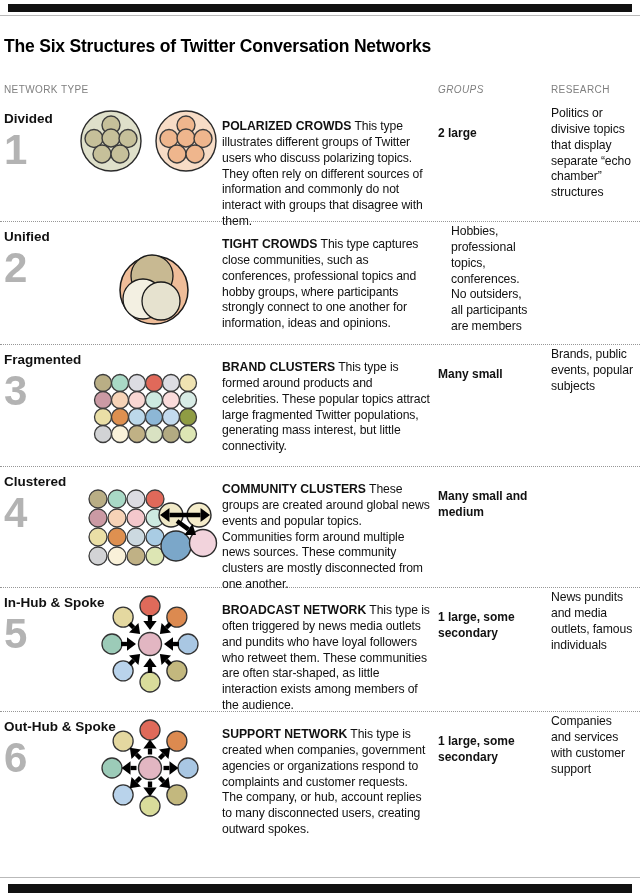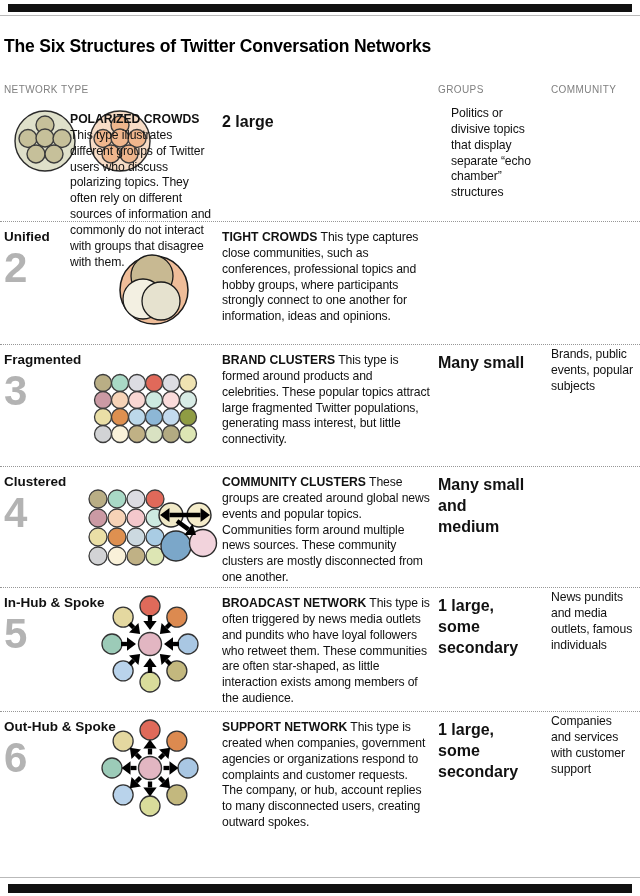--- a/index.html
+++ b/index.html
@@ -16,7 +16,7 @@
   .colheads{position:absolute;top:84px;left:0;right:0;font-size:10px;color:#7f7f7f;
             letter-spacing:0.4px;}
   .colheads span{position:absolute;white-space:nowrap;}
-  .ch-type{left:4px;text-align:center;} .ch-groups{left:438px;} .ch-examples{left:551px;}
+  .ch-type{left:4px;text-align:center;} .ch-groups{left:438px;font-style:italic;} .ch-examples{left:551px;}
   #rows{position:absolute;top:104px;left:0;width:640px;}
   .row{display:grid;grid-template-columns:66px 152px 216px 100px 1fr;
        padding:2px 4px 0 4px;border-bottom:1px dotted #979797;box-sizing:border-box;}

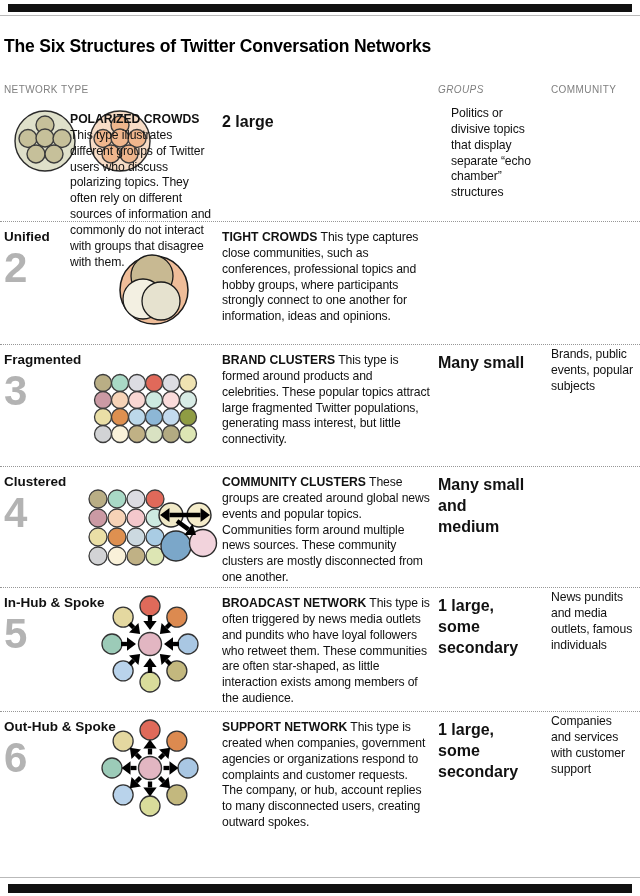--- a/index.html
+++ b/index.html
@@ -46,7 +46,7 @@
   <div class="colheads">
     <span class="ch-type">NETWORK TYPE</span>
     <span class="ch-groups">GROUPS</span>
-    <span class="ch-examples">COMMUNITY</span>
+    <span class="ch-examples">RESEARCH</span>
   </div>
 
   <div id="rows">

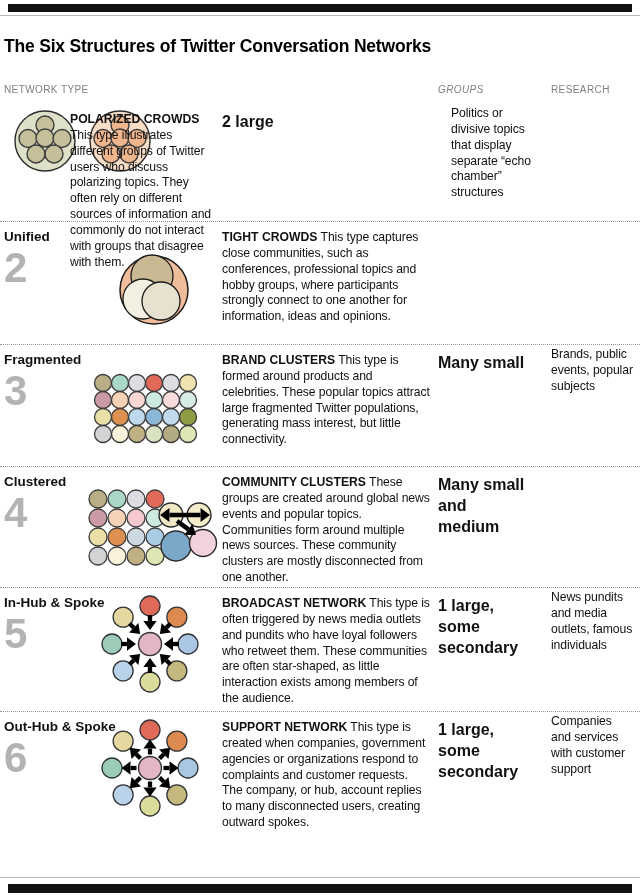--- a/index.html
+++ b/index.html
@@ -53,6 +53,10 @@
 
     <div class="row">
       <div>
+        <div class="ntype">Divided</div>
+        <div class="nnum">1</div>
+      </div>
+      <div>
         <svg class="diagram" width="152" height="112" viewBox="0 0 152 112">
             <circle cx="41" cy="35" r="30" fill="#dfe0ca" stroke="#2b2b2b" stroke-width="1.4"></circle>
             <circle cx="41" cy="19" r="9" fill="#c6c09a" stroke="#3c3c3c" stroke-width="1.4"></circle>

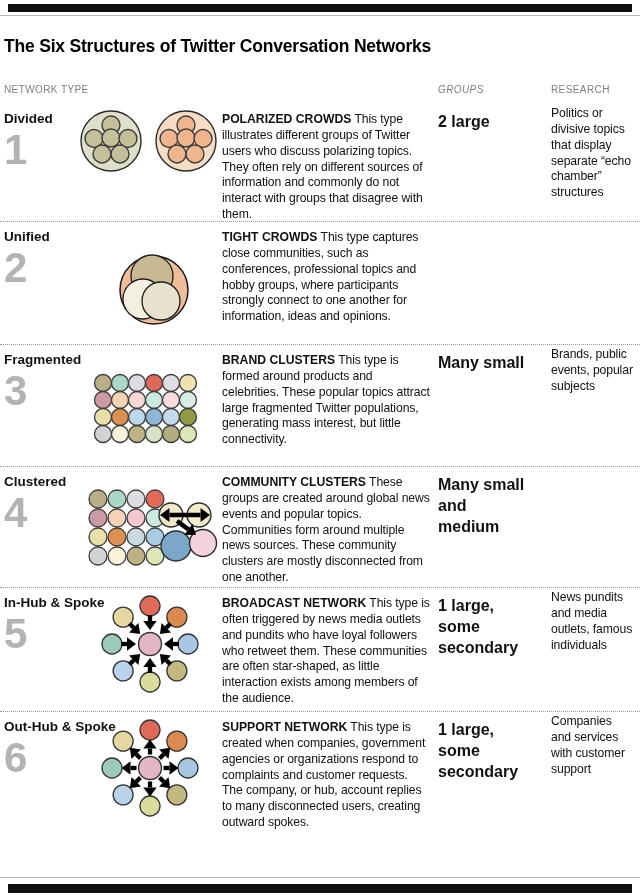--- a/index.html
+++ b/index.html
@@ -26,7 +26,7 @@
   .ntype{font-size:13.5px;font-weight:bold;margin-top:6px;white-space:nowrap;line-height:1.1;}
   .nnum{font-size:42px;font-weight:bold;color:#b3b3b3;line-height:0.9;margin-top:4px;}
   .diagram{display:block;}
-  .desc{font-size:12.2px;line-height:1.3;margin-top:6px;padding-right:8px;
+  .desc{font-size:12.2px;line-height:1.3;margin-top:13px;padding-right:8px;
         letter-spacing:-0.1px;}
   .desc strong{letter-spacing:0;}
   .groups{font-size:16px;font-weight:bold;margin-top:6px;padding-right:6px;line-height:1.3;}

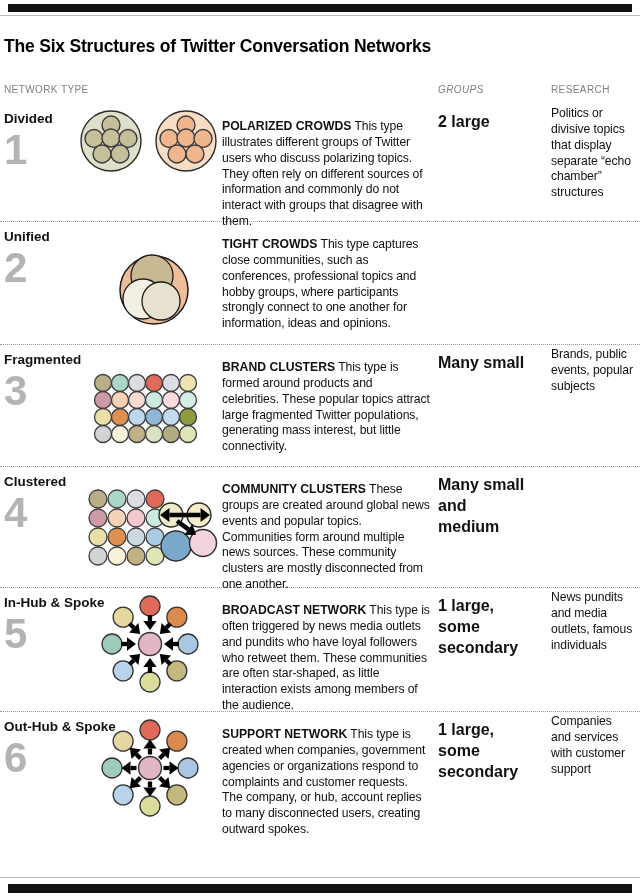--- a/index.html
+++ b/index.html
@@ -29,7 +29,7 @@
   .desc{font-size:12.2px;line-height:1.3;margin-top:13px;padding-right:8px;
         letter-spacing:-0.1px;}
   .desc strong{letter-spacing:0;}
-  .groups{font-size:16px;font-weight:bold;margin-top:6px;padding-right:6px;line-height:1.3;}
+  .groups{font-size:12px;font-weight:bold;margin-top:20px;padding-right:6px;line-height:1.3;}
   .examples{font-size:12.2px;margin-top:0;padding-left:13px;padding-right:2px;line-height:1.3;
             letter-spacing:-0.1px;}
   .footer{position:absolute;left:4px;top:850px;font-size:12px;color:#1a1a1a;}

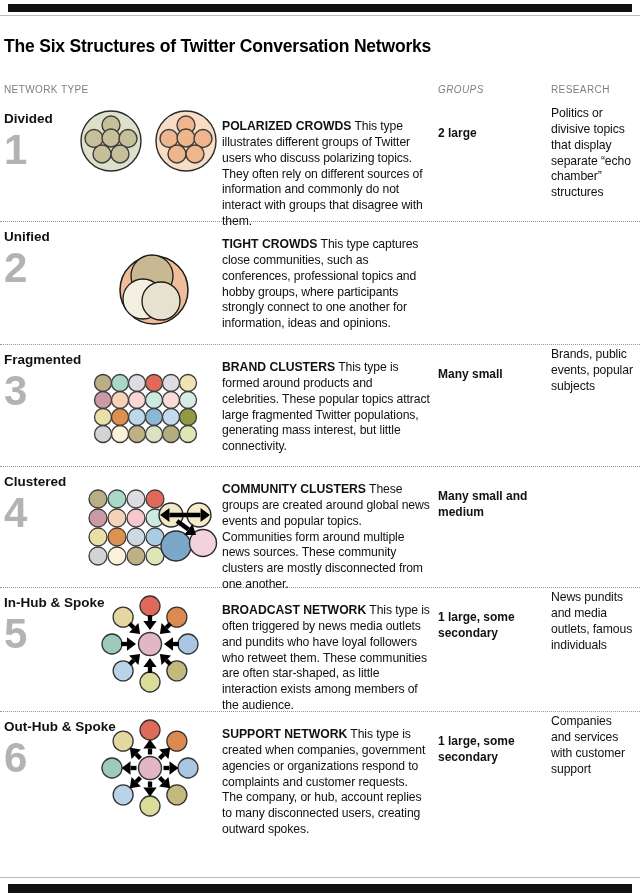--- a/index.html
+++ b/index.html
@@ -93,6 +93,7 @@
           </svg>
       </div>
       <p class="desc"><strong>TIGHT CROWDS</strong> <span>This type captures close communities, such as conferences, professional topics and hobby groups, where participants strongly connect to one another for information, ideas and opinions.</span></p>
+      <div class="examples">Hobbies, professional topics, conferences. No outsiders, all participants are members</div>
     </div>
 
     <div class="row">

